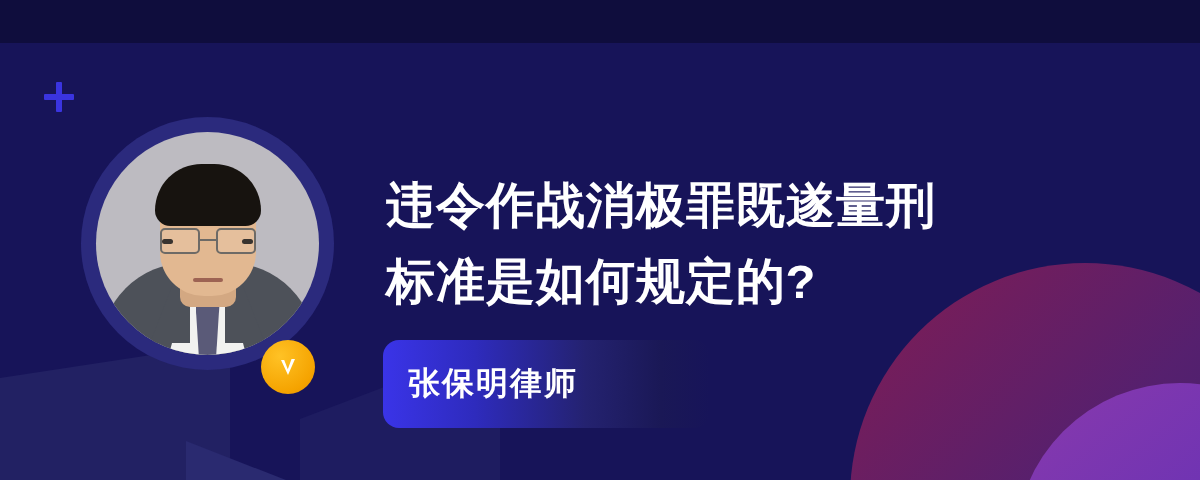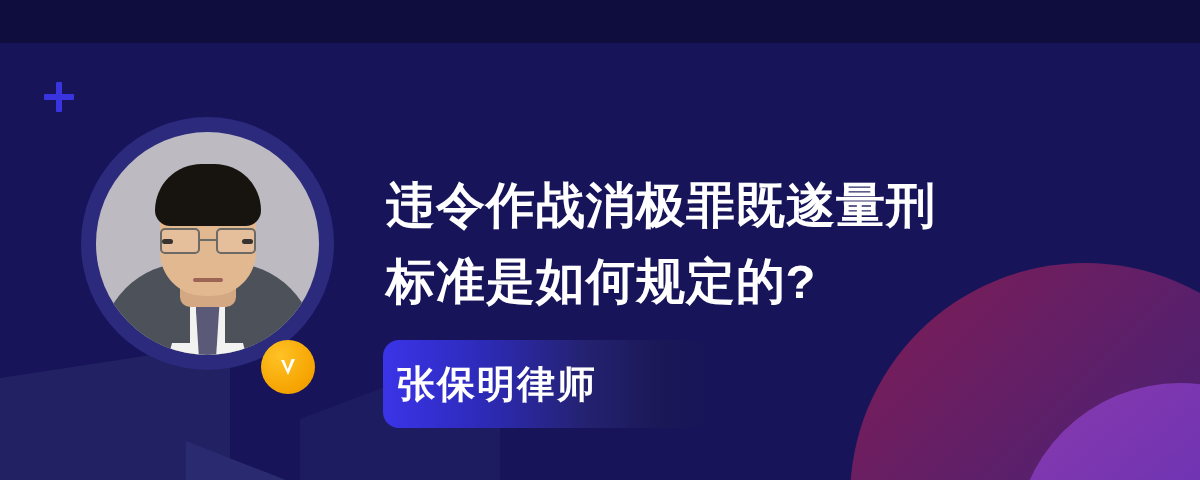--- a/index.html
+++ b/index.html
@@ -203,10 +203,10 @@
   }
   .name-badge-label {
     color: #ffffff;
-    font-size: 38px;
+    font-size: 32px;
     font-weight: 700;
     letter-spacing: 2px;
-    padding-left: 14px;
+    padding-left: 25px;
   }
 </style>
 </head>

